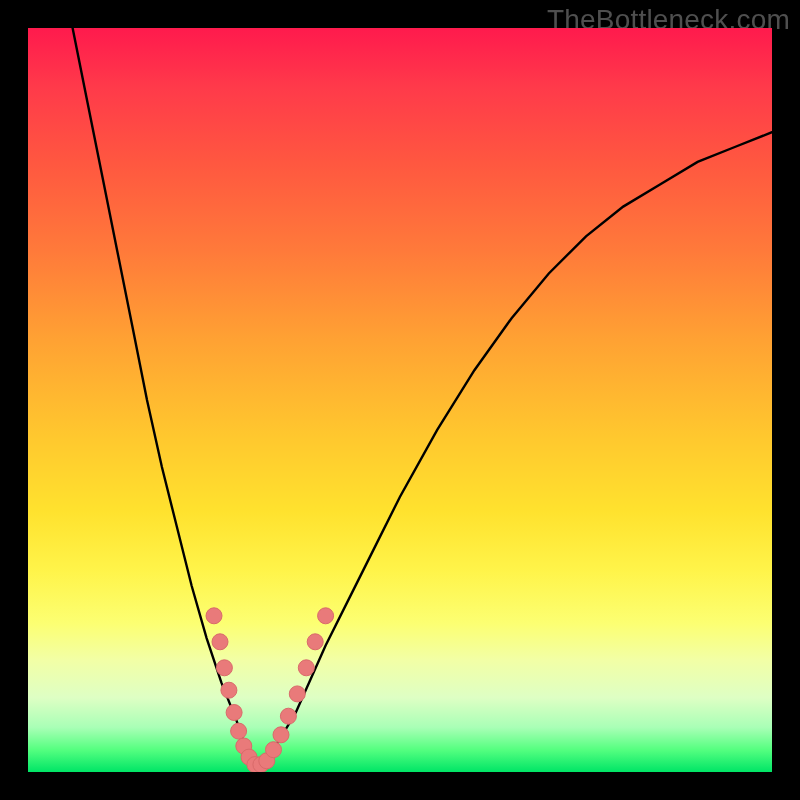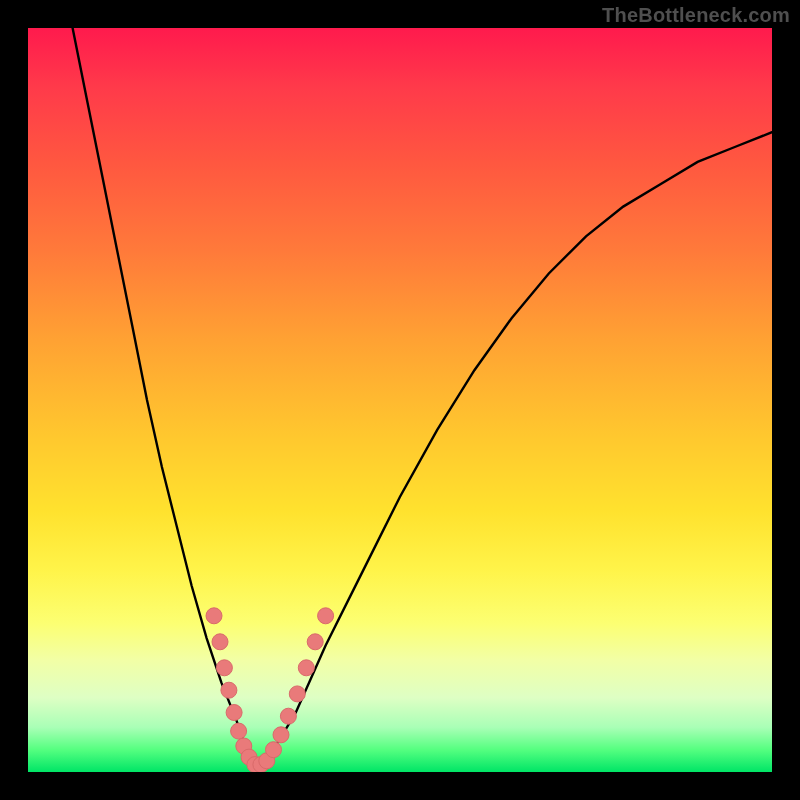--- a/index.html
+++ b/index.html
@@ -50,9 +50,9 @@
     top: 4px;
     right: 10px;
     color: #4f4f4f;
-    font-size: 20px;
+    font-size: 28px;
     letter-spacing: 0.2px;
-    font-weight: 700;
+    font-weight: 400;
     user-select: none;
     margin-left: 34px;
   }

